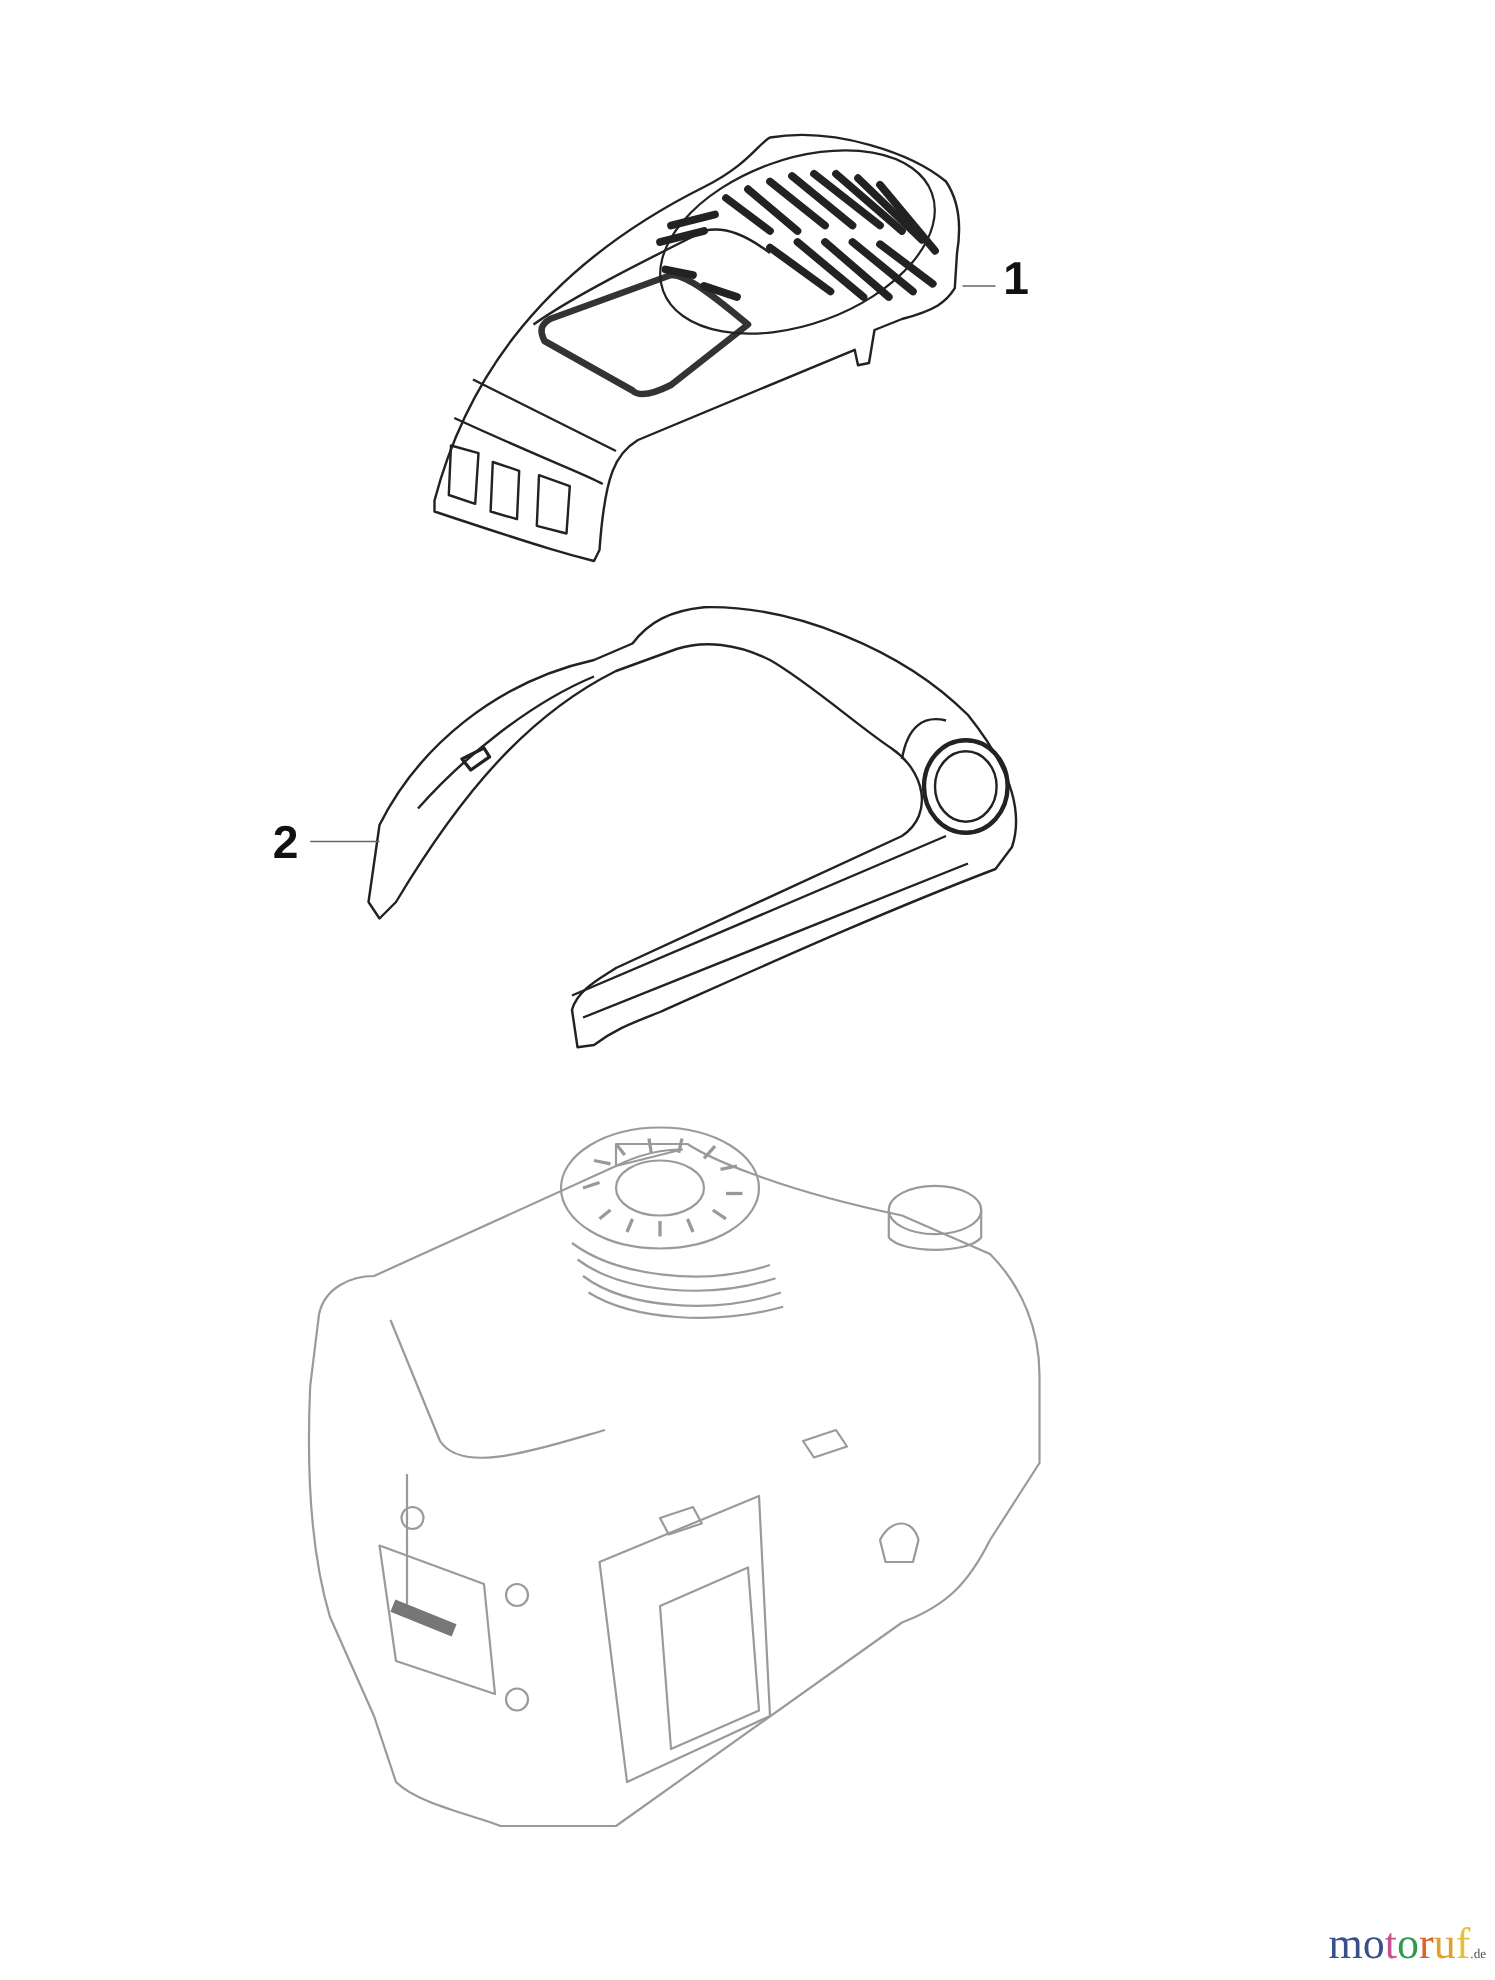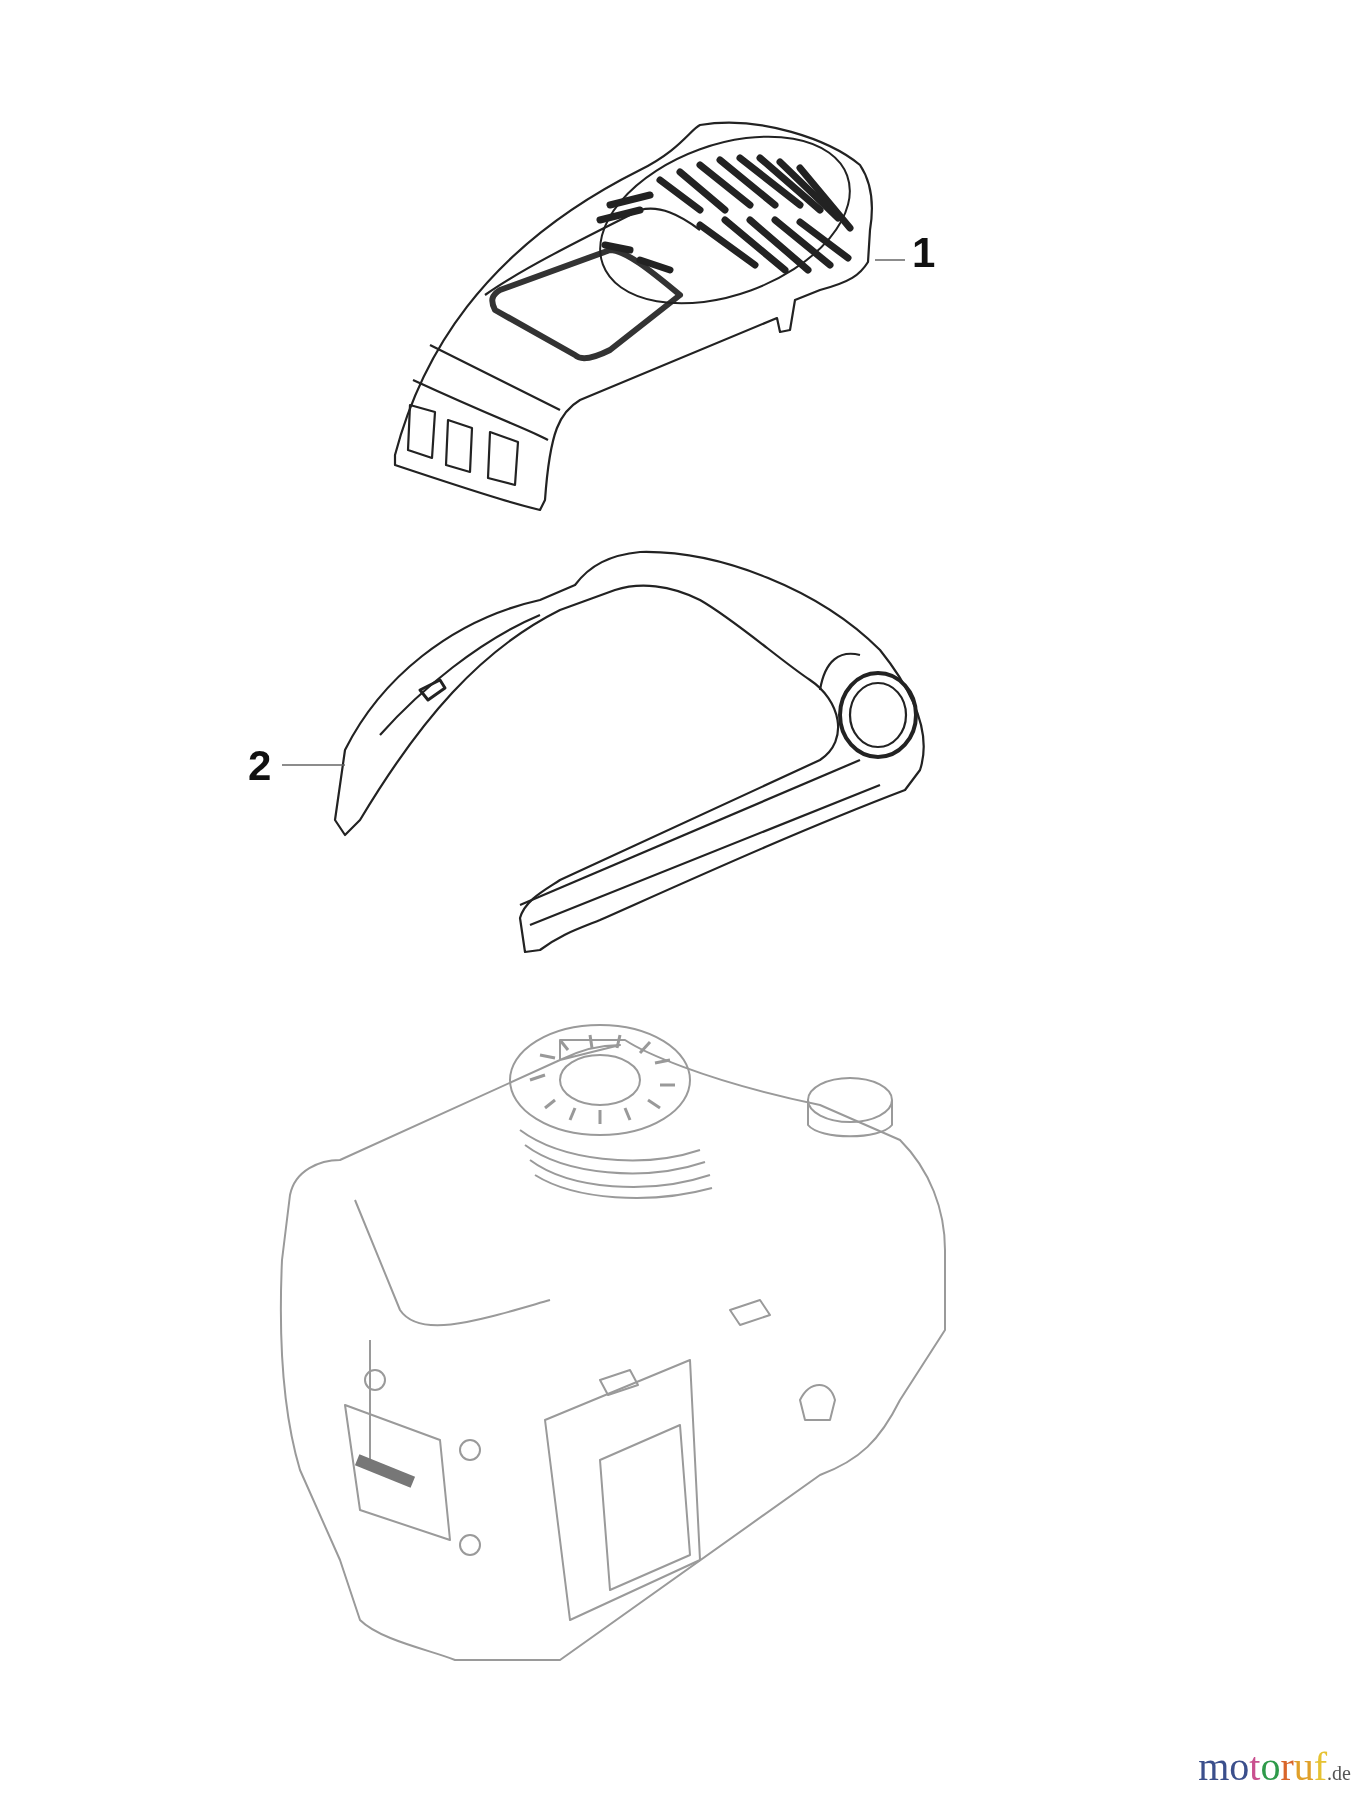--- a/index.html
+++ b/index.html
@@ -7,7 +7,7 @@
   .diagram { position: absolute; left: 0; top: 0; width: 1359px; height: 1800px; }
   .callout-label { position: absolute; font-family: "Liberation Sans", sans-serif; font-weight: bold; font-size: 42px; color: #111111; line-height: 1; }
   .watermark { position: absolute; right: 8px; bottom: 10px; font-family: "Liberation Serif", serif; font-size: 40px; letter-spacing: 0px; white-space: nowrap; }
-  .watermark .suffix { font-size: 20px; color: #555555; }
+  .watermark .suffix { font-size: 12px; color: #555555; }
   .w0 { color: #3b4f8c; } .w1 { color: #3b4f8c; } .w2 { color: #c9508f; } .w3 { color: #2e9a4a; }
   .w4 { color: #d9662b; } .w5 { color: #e0a02a; } .w6 { color: #e6c232; }
 </style>

